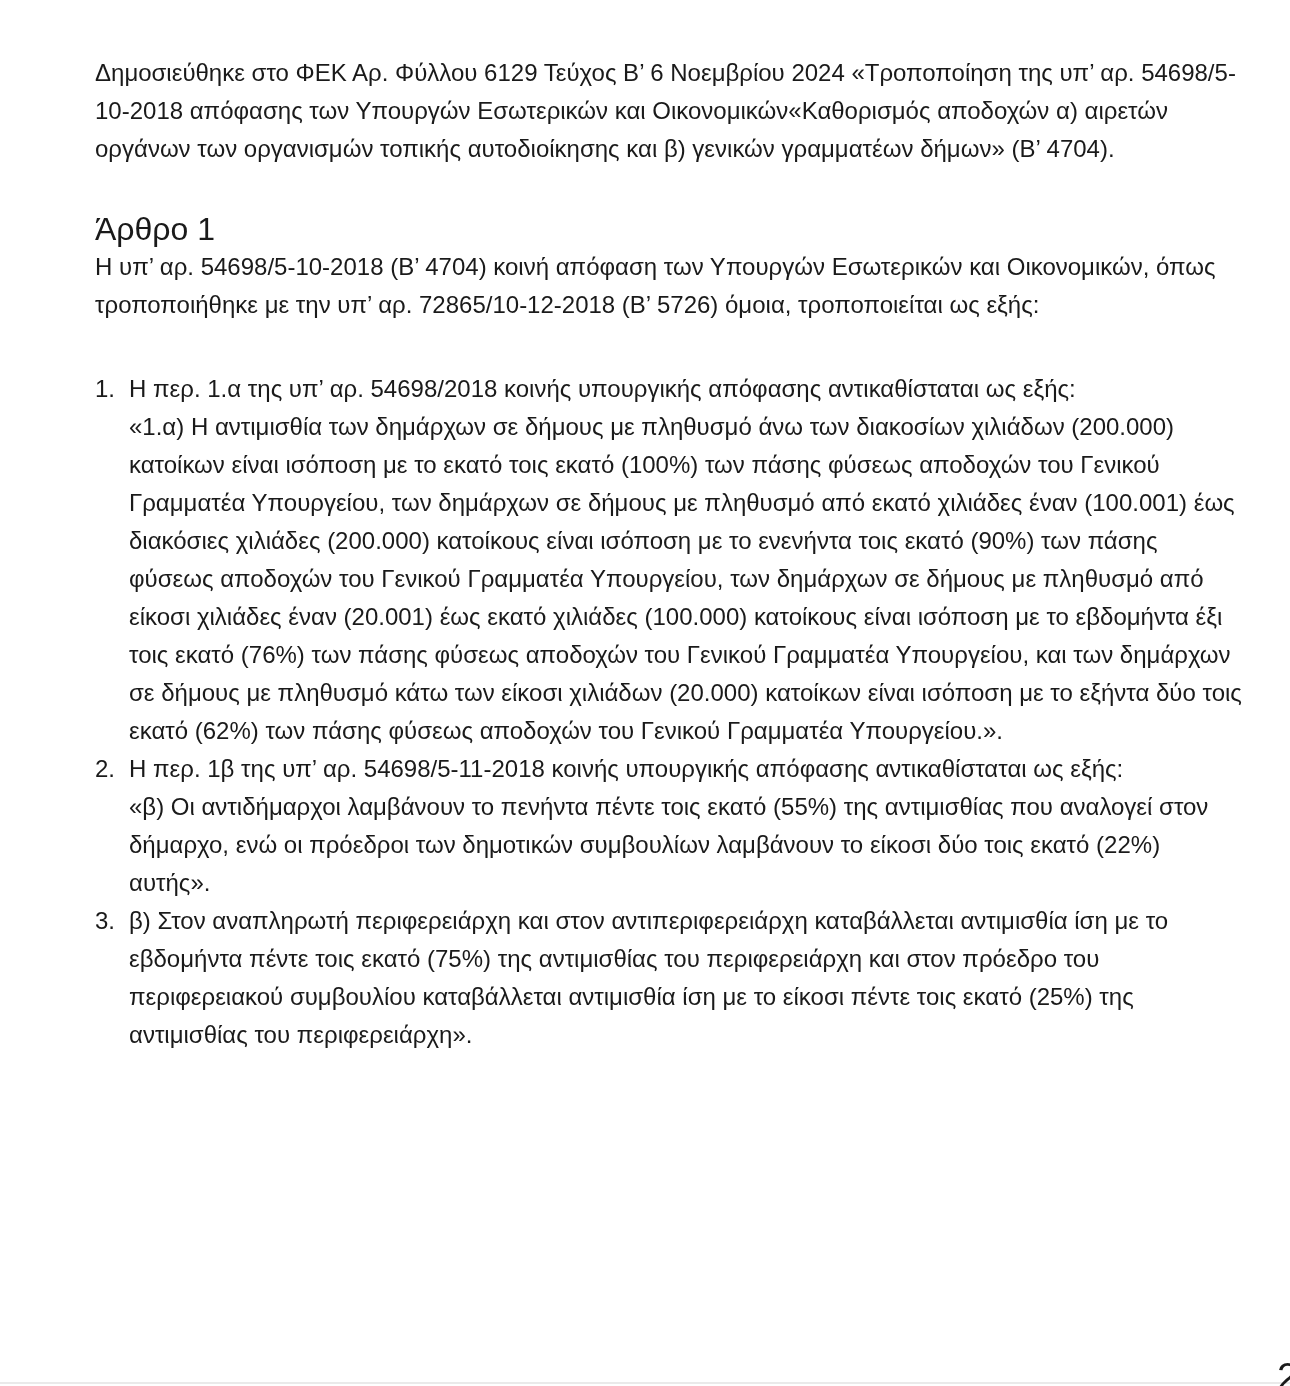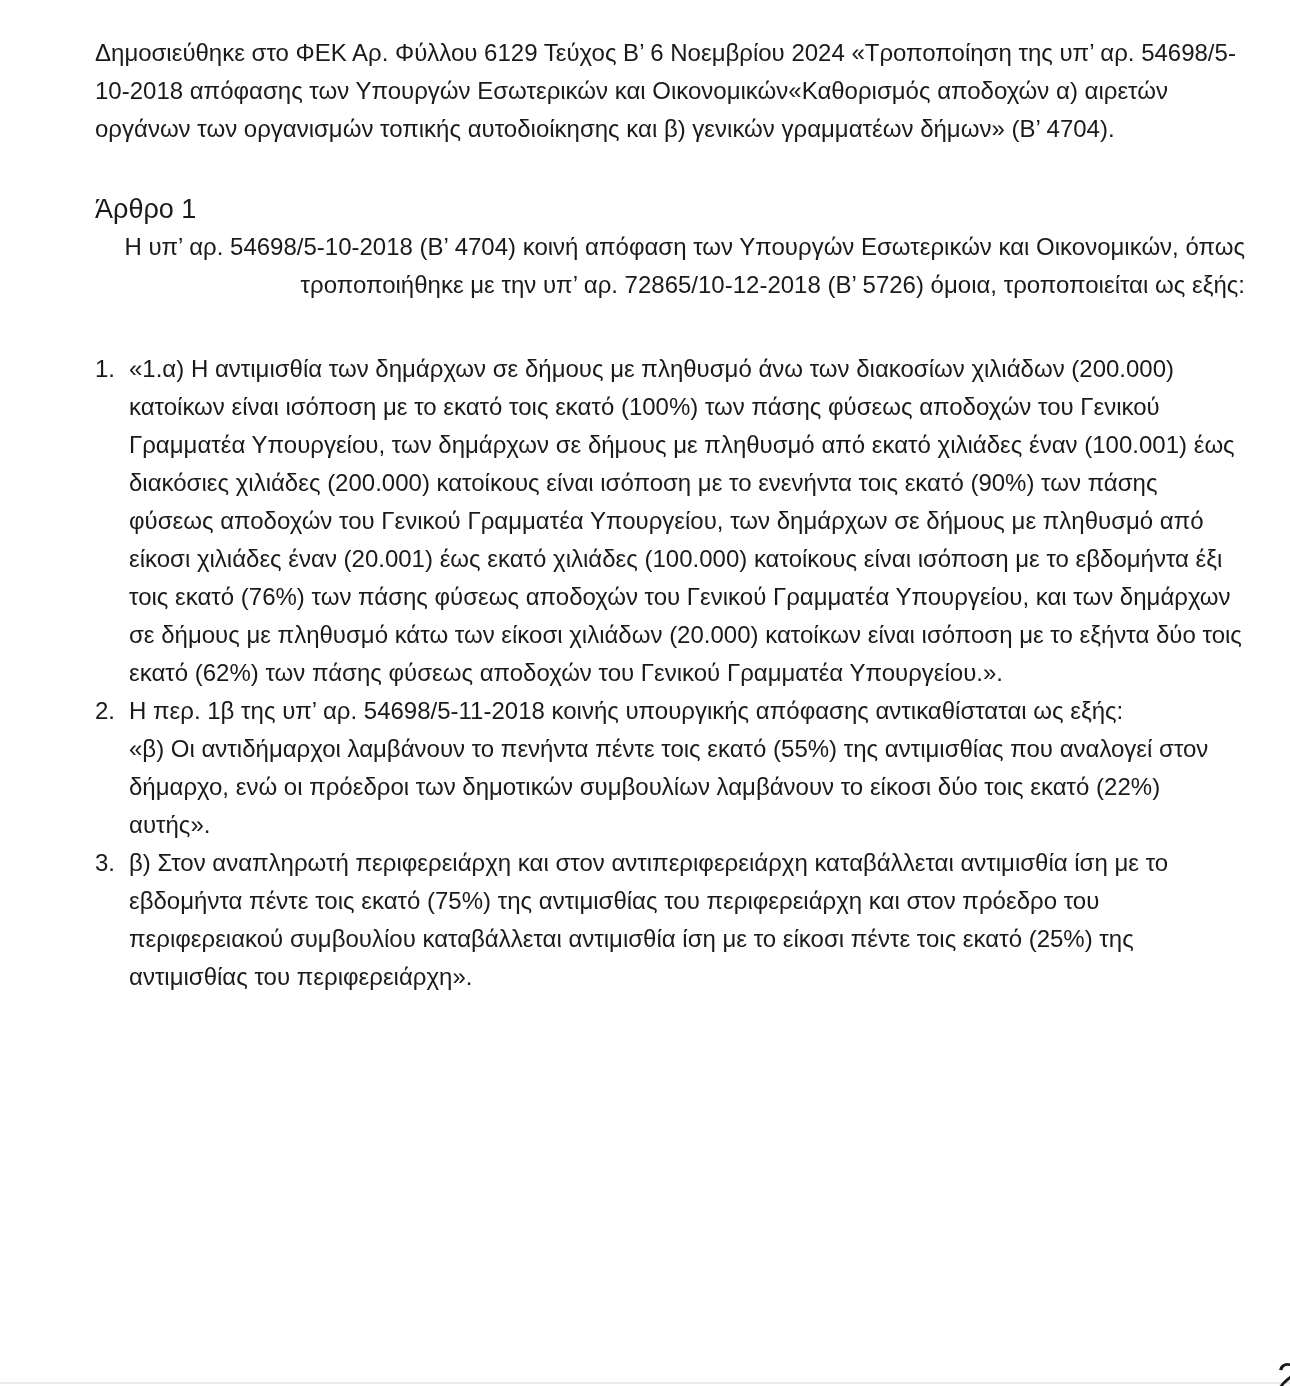--- a/index.html
+++ b/index.html
@@ -20,7 +20,7 @@
     -webkit-font-smoothing: antialiased;
   }
   .content {
-    padding: 34px 45px 0 95px;
+    padding: 54px 45px 0 95px;
   }
   .content p {
     margin: 0;

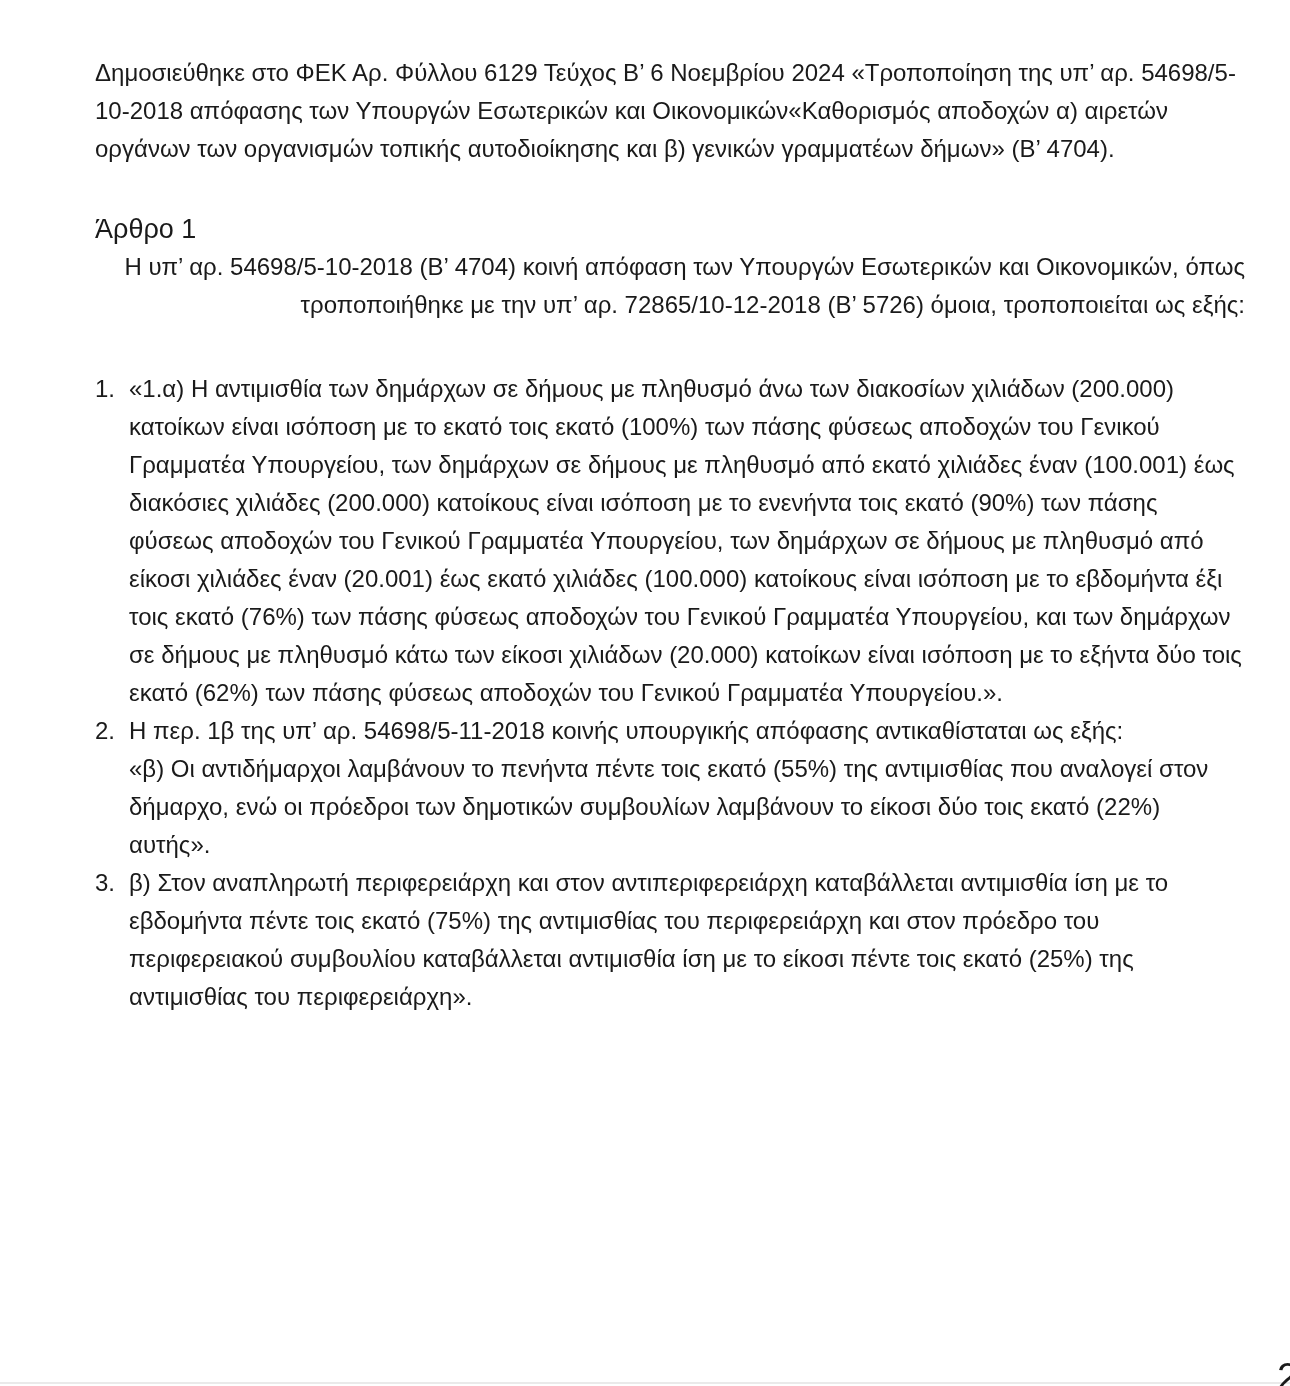--- a/index.html
+++ b/index.html
@@ -30,7 +30,7 @@
   }
   .article-heading {
     font-weight: normal;
-    font-size: 27px;
+    font-size: 32px;
     line-height: 38px;
     margin: 0;
   }

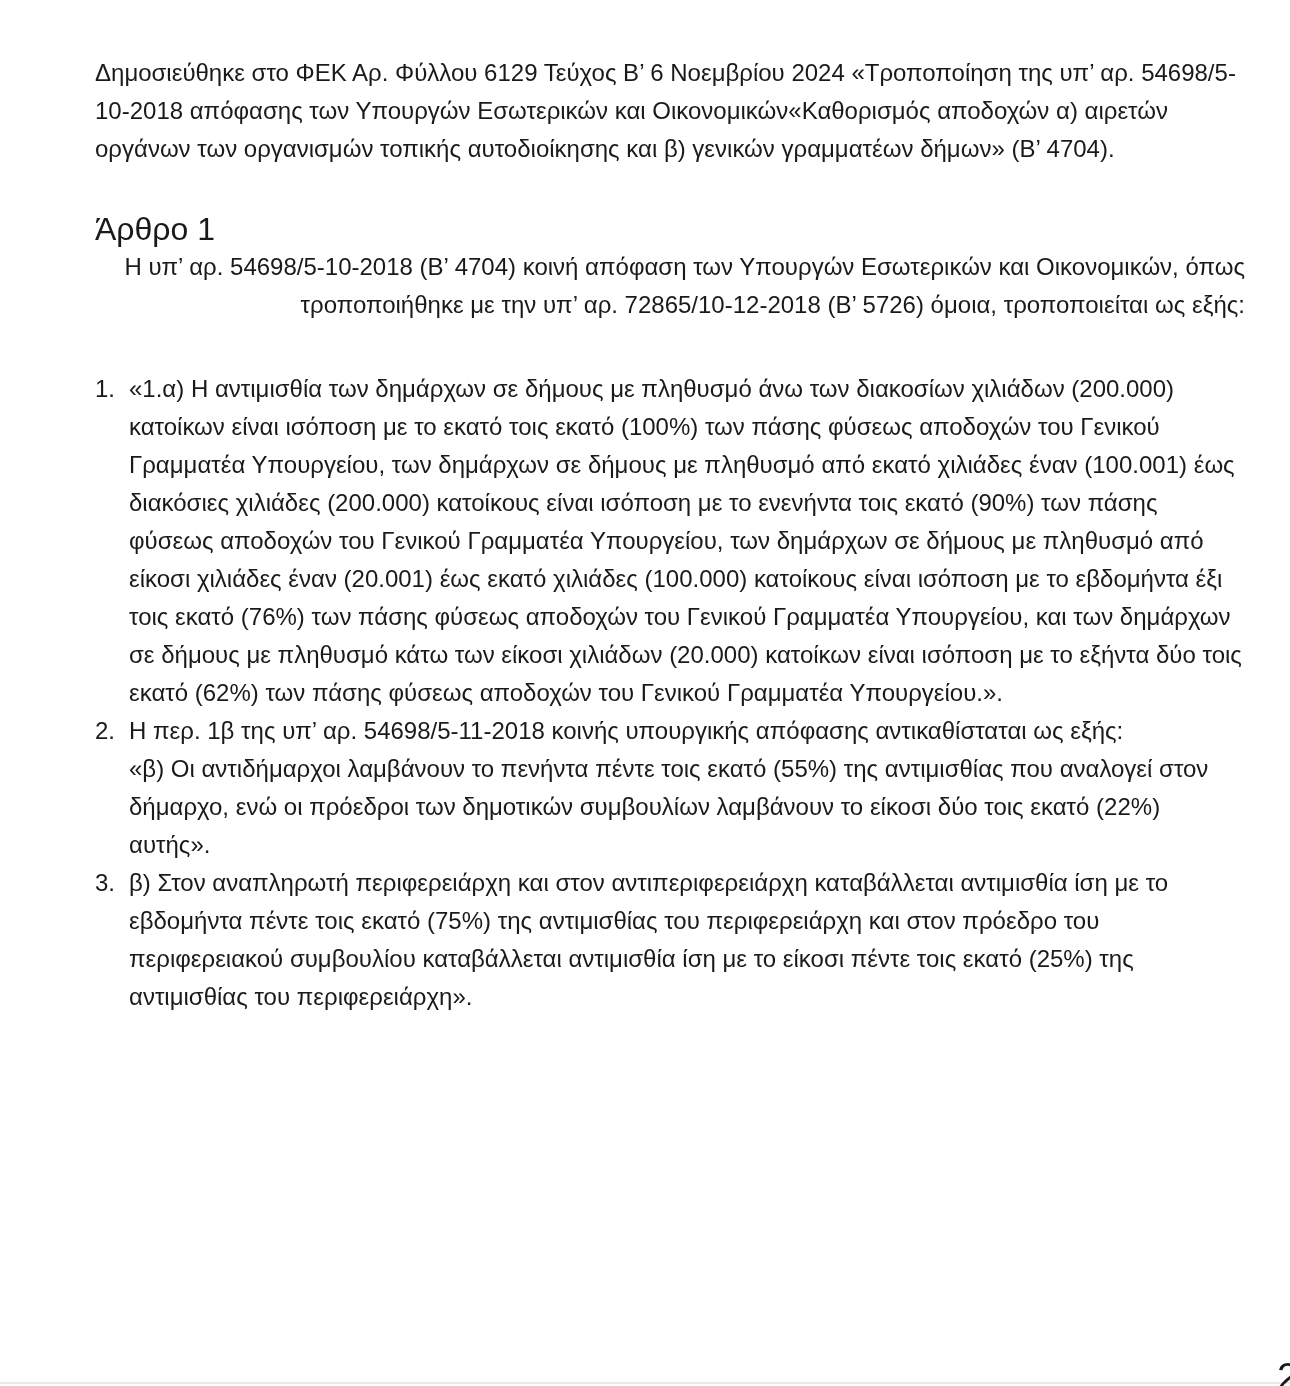--- a/index.html
+++ b/index.html
@@ -36,7 +36,6 @@
   }
   .article-intro {
     margin-bottom: 46px !important;
-    text-align: right;
   }
   .amendment-item {
     position: relative;

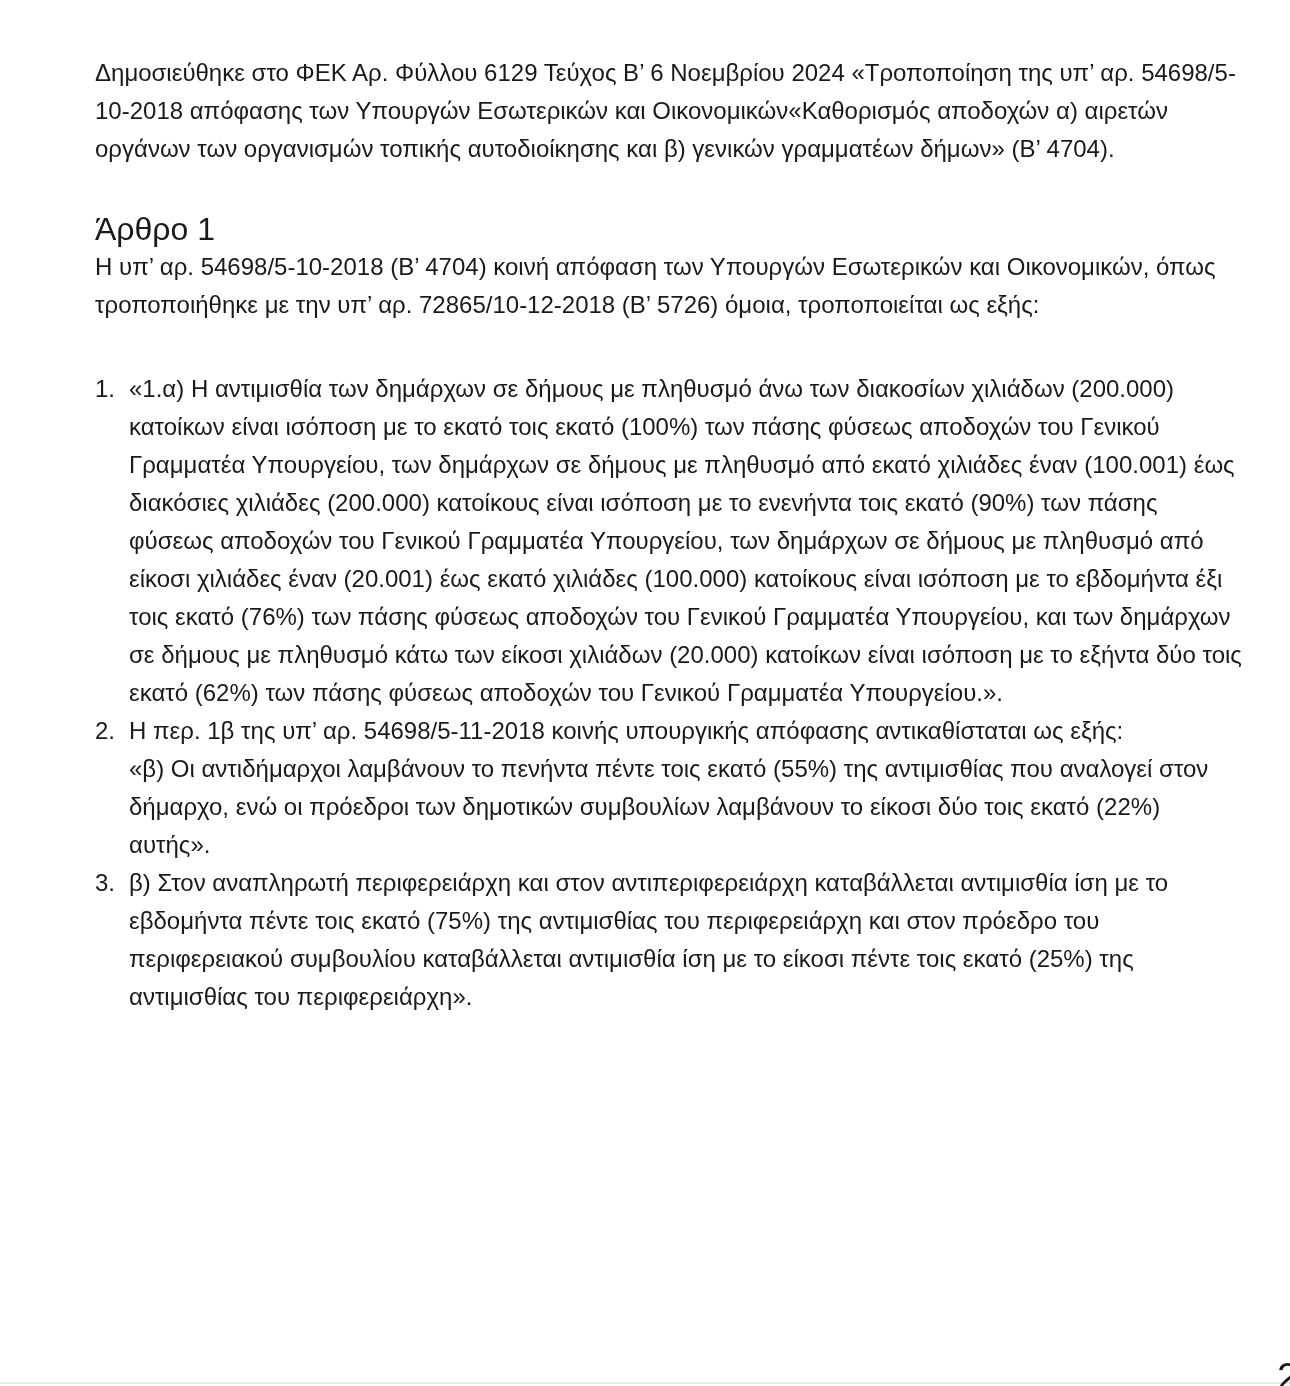--- a/index.html
+++ b/index.html
@@ -79,6 +79,7 @@
 
       <div class="amendment-item">
         <span class="item-number">1.</span>
+        <p>Η περ. 1.α της υπ’ αρ. 54698/2018 κοινής υπουργικής απόφασης αντικαθίσταται ως εξής:</p>
         <p>«1.α) Η αντιμισθία των δημάρχων σε δήμους με πληθυσμό άνω των διακοσίων χιλιάδων (200.000) κατοίκων είναι ισόποση με το εκατό τοις εκατό (100%) των πάσης φύσεως αποδοχών του Γενικού Γραμματέα Υπουργείου, των δημάρχων σε δήμους με πληθυσμό από εκατό χιλιάδες έναν (100.001) έως διακόσιες χιλιάδες (200.000) κατοίκους είναι ισόποση με το ενενήντα τοις εκατό (90%) των πάσης φύσεως αποδοχών του Γενικού Γραμματέα Υπουργείου, των δημάρχων σε δήμους με πληθυσμό από είκοσι χιλιάδες έναν (20.001) έως εκατό χιλιάδες (100.000) κατοίκους είναι ισόποση με το εβδομήντα έξι τοις εκατό (76%) των πάσης φύσεως αποδοχών του Γενικού Γραμματέα Υπουργείου, και των δημάρχων σε δήμους με πληθυσμό κάτω των είκοσι χιλιάδων (20.000) κατοίκων είναι ισόποση με το εξήντα δύο τοις εκατό (62%) των πάσης φύσεως αποδοχών του Γενικού Γραμματέα Υπουργείου.».</p>
       </div>
 

